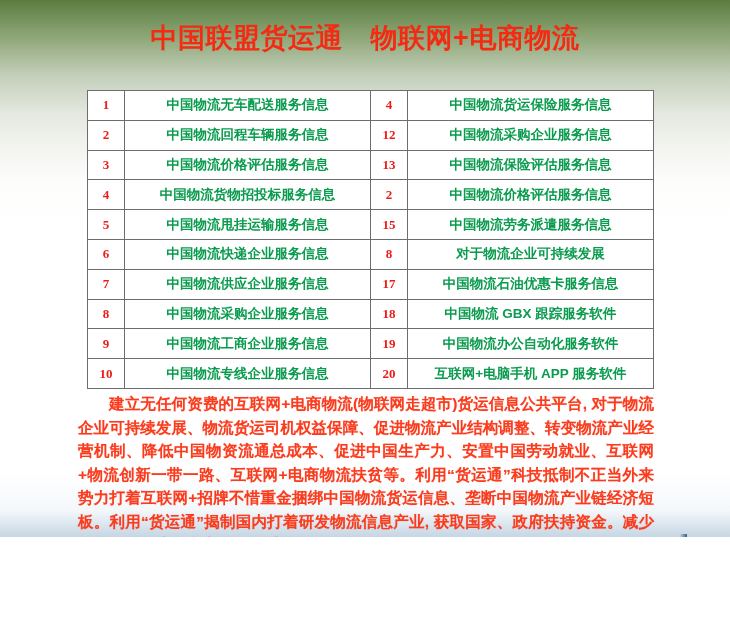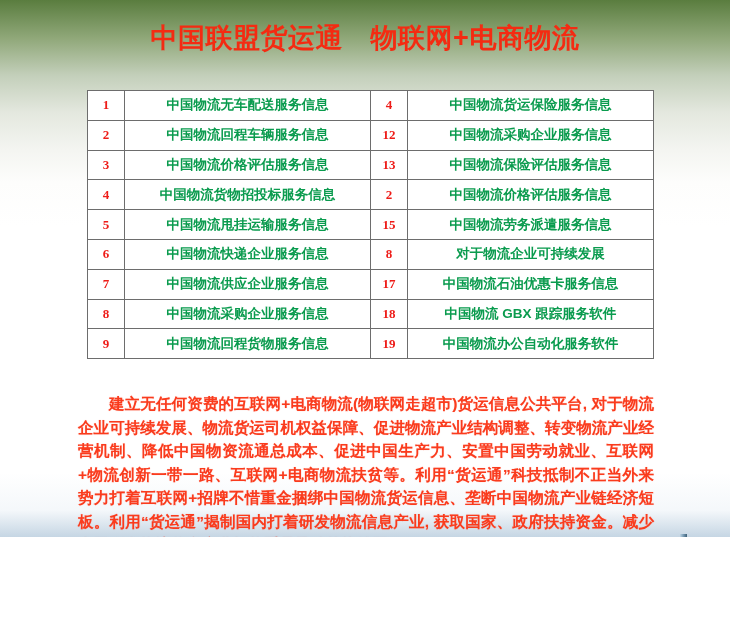--- a/index.html
+++ b/index.html
@@ -166,7 +166,7 @@
       </tr>
       <tr>
         <td class="num">9</td>
-        <td class="desc">中国物流回程货物服务信息</td>
+        <td class="desc">中国物流工商企业服务信息</td>
         <td class="num">19</td>
         <td class="desc">中国物流办公自动化服务软件</td>
       </tr>

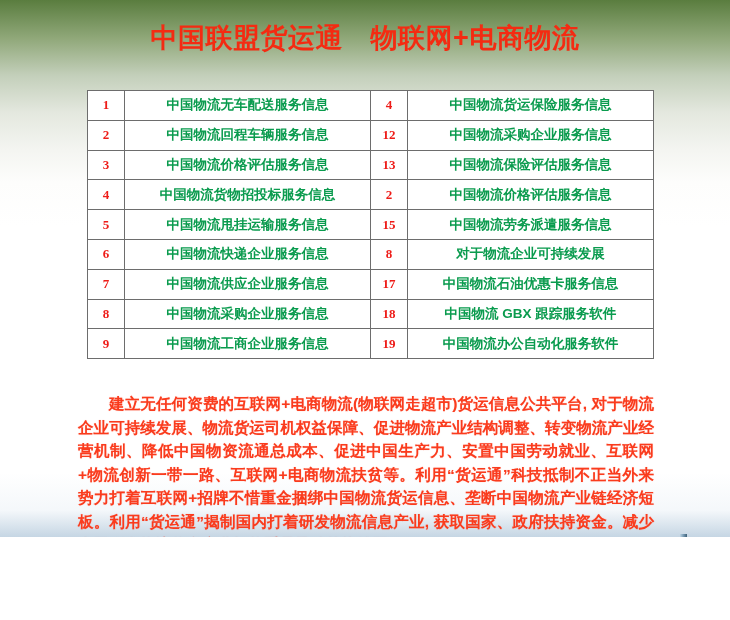--- a/index.html
+++ b/index.html
@@ -169,6 +169,12 @@
         <td class="desc">中国物流工商企业服务信息</td>
         <td class="num">19</td>
         <td class="desc">中国物流办公自动化服务软件</td>
+      </tr>
+      <tr>
+        <td class="num">10</td>
+        <td class="desc">中国物流专线企业服务信息</td>
+        <td class="num">20</td>
+        <td class="desc">互联网+电脑手机 APP 服务软件</td>
       </tr>
     </tbody>
   </table>

